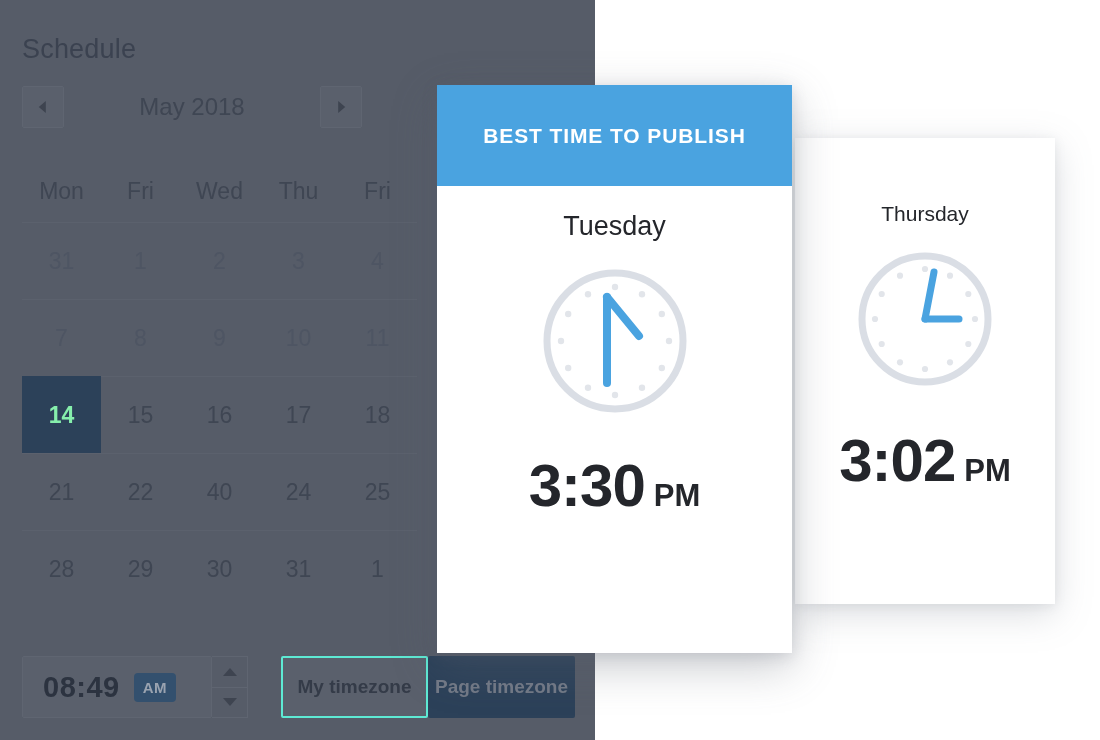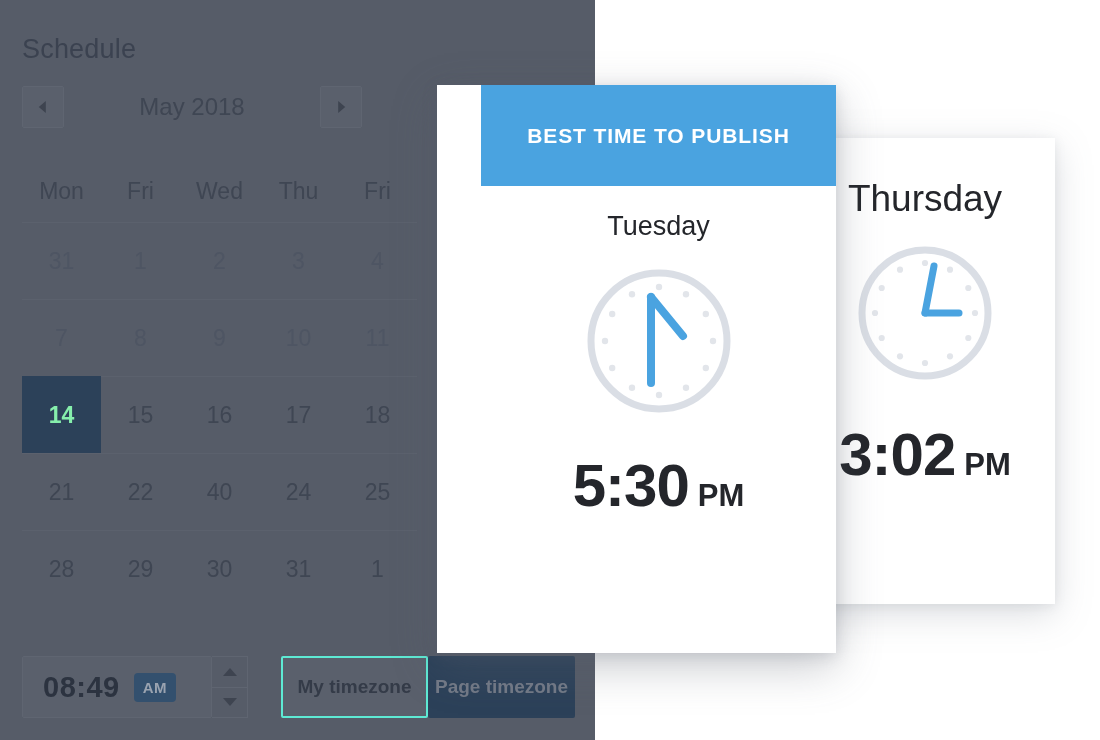--- a/index.html
+++ b/index.html
@@ -230,7 +230,6 @@
     background: #ffffff;
     box-shadow: 0 14px 42px rgba(90,96,110,0.32), 0 3px 14px rgba(90,96,110,0.18);
     z-index: 3;
-    padding-left: 44px;
   }
   .card-header {
     height: 101px;

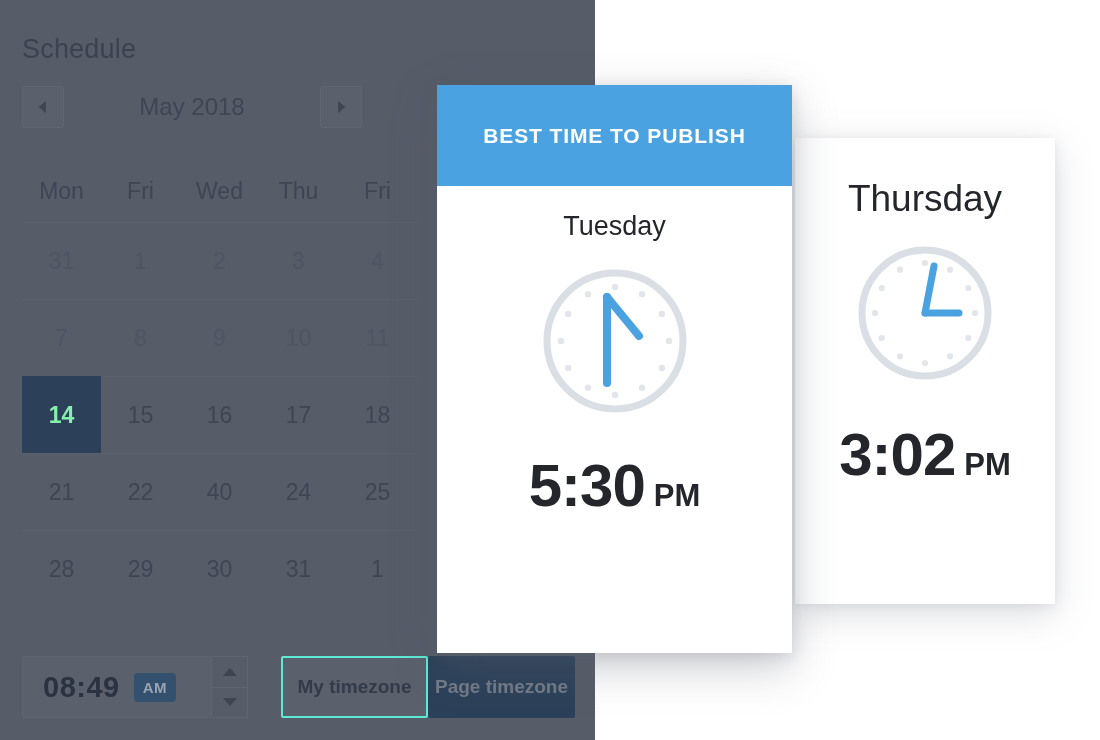--- a/index.html
+++ b/index.html
@@ -252,8 +252,8 @@
     margin-top: 25px;
   }
   .day-name.secondary {
-    font-size: 37px;
-    margin-top: 40px;
+    font-size: 21px;
+    margin-top: 64px;
   }
 
   .clock-wrap {

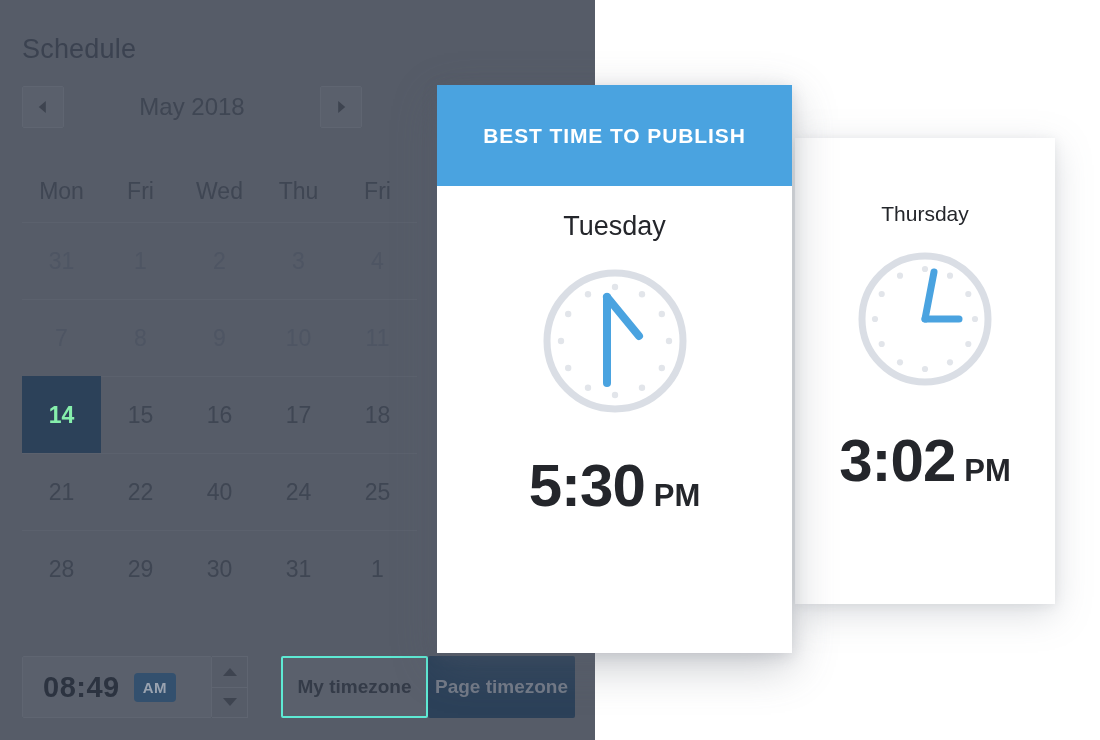--- a/index.html
+++ b/index.html
@@ -424,7 +424,7 @@
   </div>
 
   <div class="time-big main">
-    <span>5:30</span><span class="suffix">PM</span>
+    <span>3:30</span><span class="suffix">PM</span>
   </div>
 </div>
 

